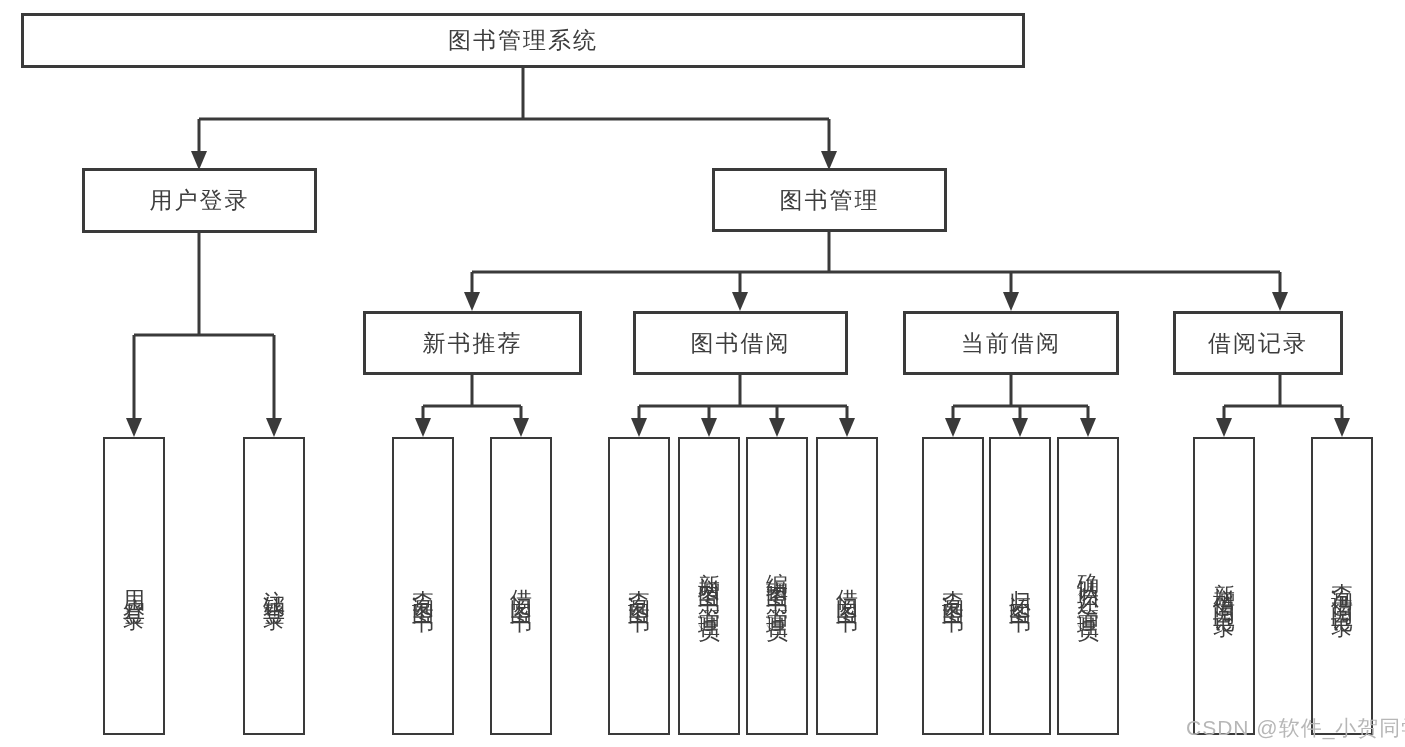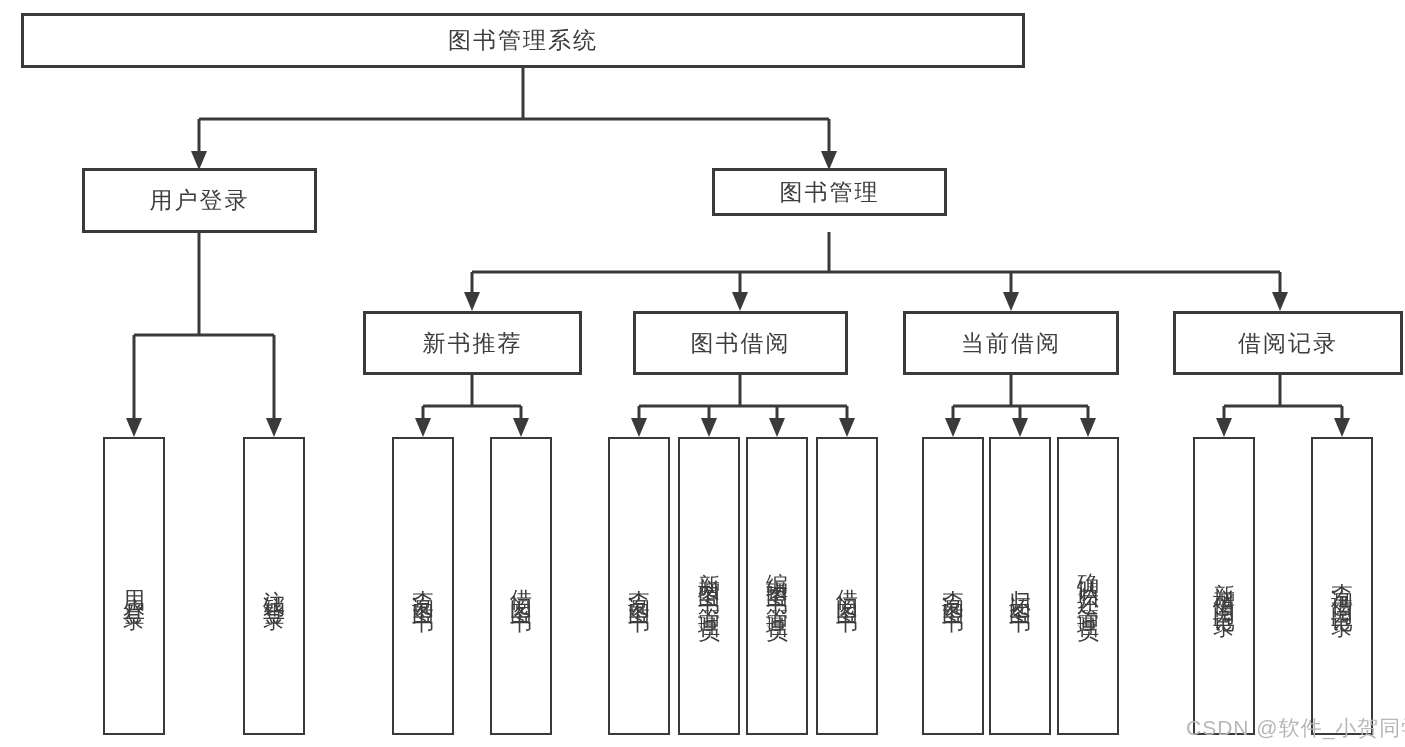--- a/index.html
+++ b/index.html
@@ -51,7 +51,7 @@
   .n-root      { left: 21px;   top: 13px;  width: 1004px; height: 55px; }
   
   .n-userlogin { left: 82px;   top: 168px; width: 235px;  height: 65px; }
-  .n-bookmgmt  { left: 712px;  top: 168px; width: 235px;  height: 48px; }
+  .n-bookmgmt  { left: 712px;  top: 168px; width: 235px;  height: 64px; }
   
   .n-newbook   { left: 363px;  top: 311px; width: 219px;  height: 64px; }
   .n-bookborrow{ left: 633px;  top: 311px; width: 215px;  height: 64px; }

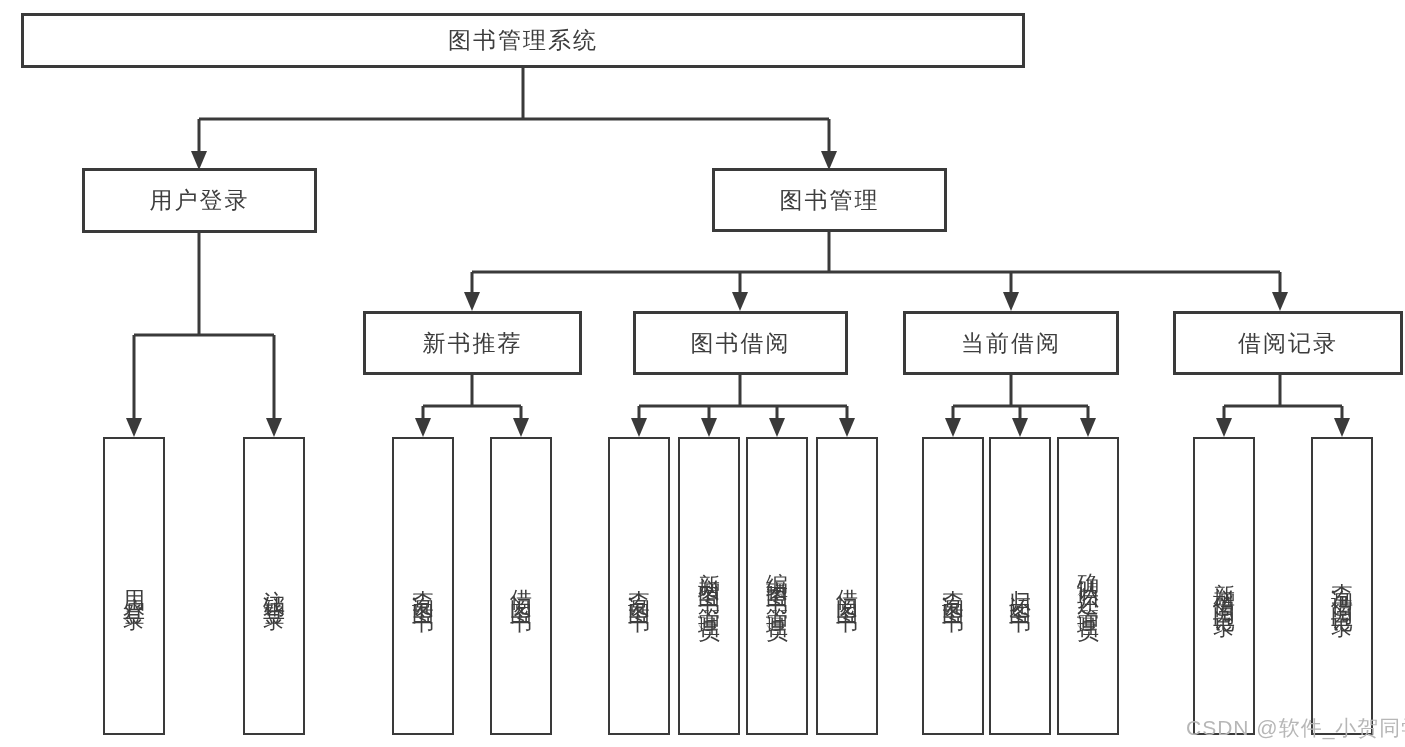--- a/index.html
+++ b/index.html
@@ -56,7 +56,7 @@
   .n-newbook   { left: 363px;  top: 311px; width: 219px;  height: 64px; }
   .n-bookborrow{ left: 633px;  top: 311px; width: 215px;  height: 64px; }
   .n-curborrow { left: 903px;  top: 311px; width: 216px;  height: 64px; align-items: center; }
-  .n-records   { left: 1173px; top: 311px; width: 230px;  height: 64px; }
+  .n-records   { left: 1173px; top: 311px; width: 170px;  height: 64px; }
   
   .leaf        { top: 437px; width: 62px; height: 298px; }
   .lf-1  { left: 103px;  }

